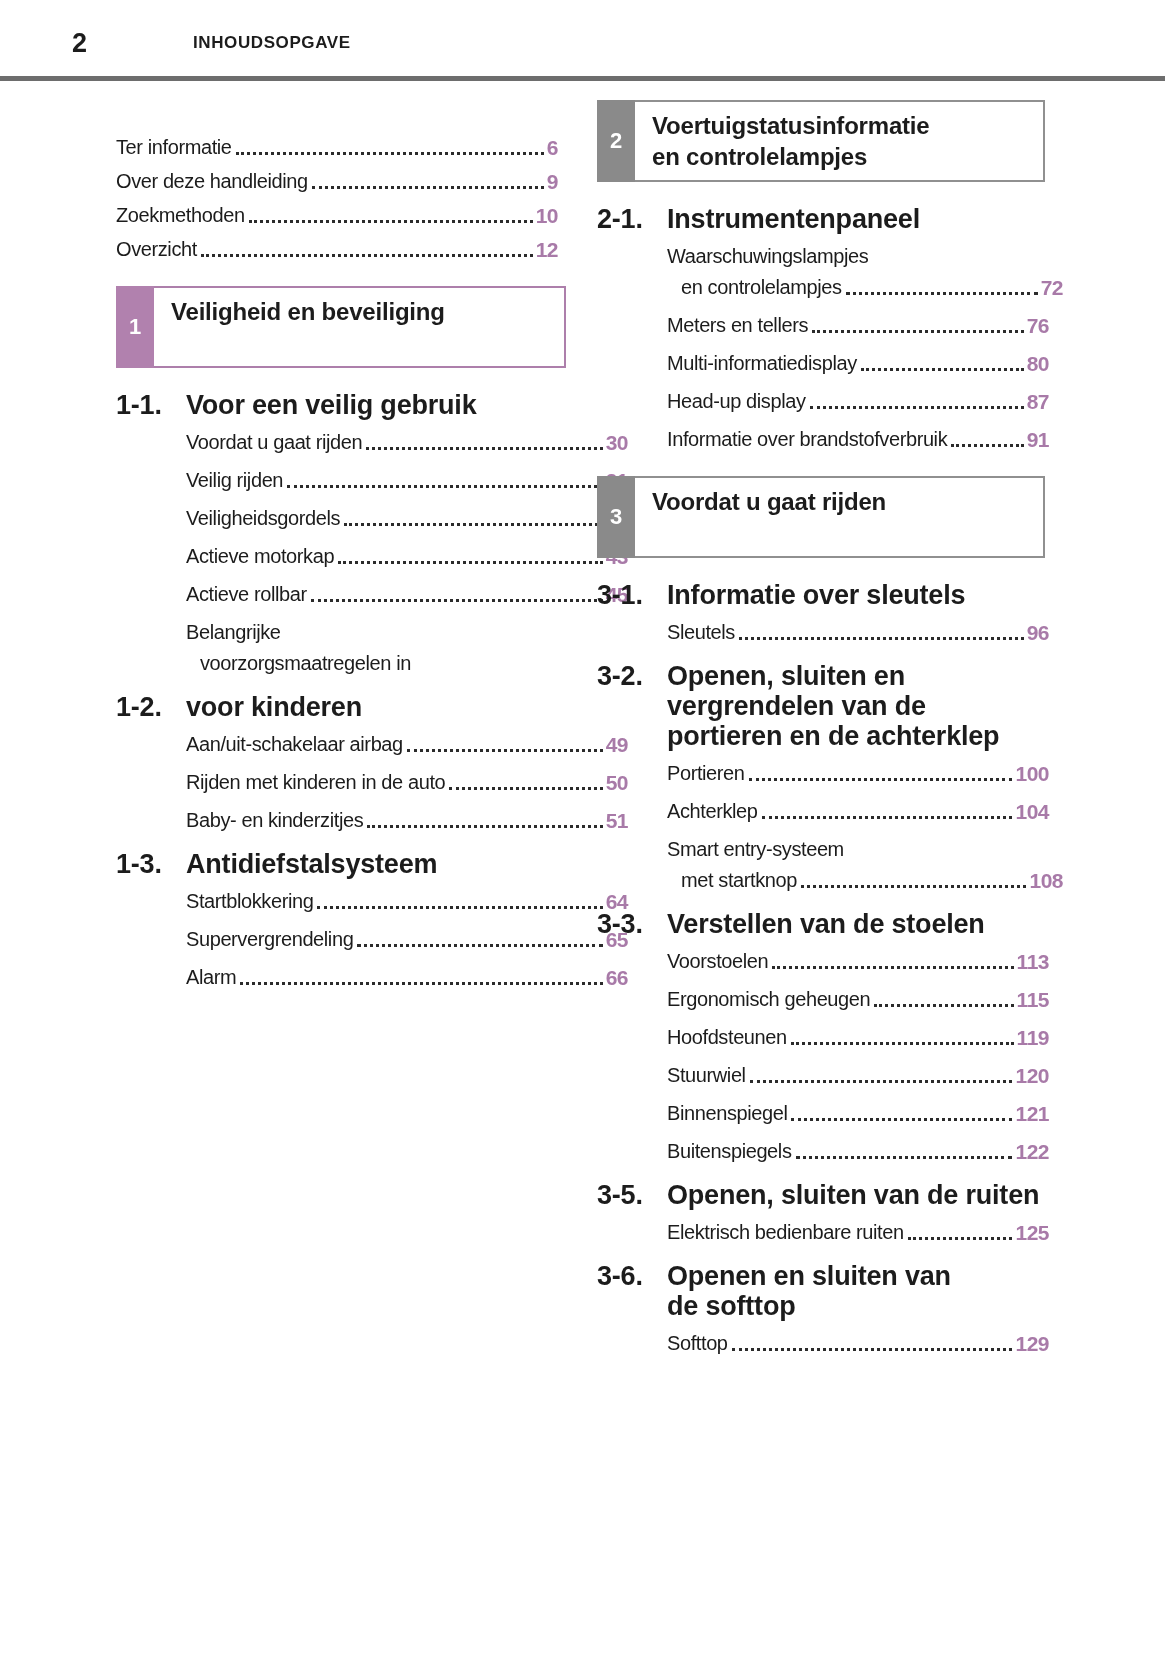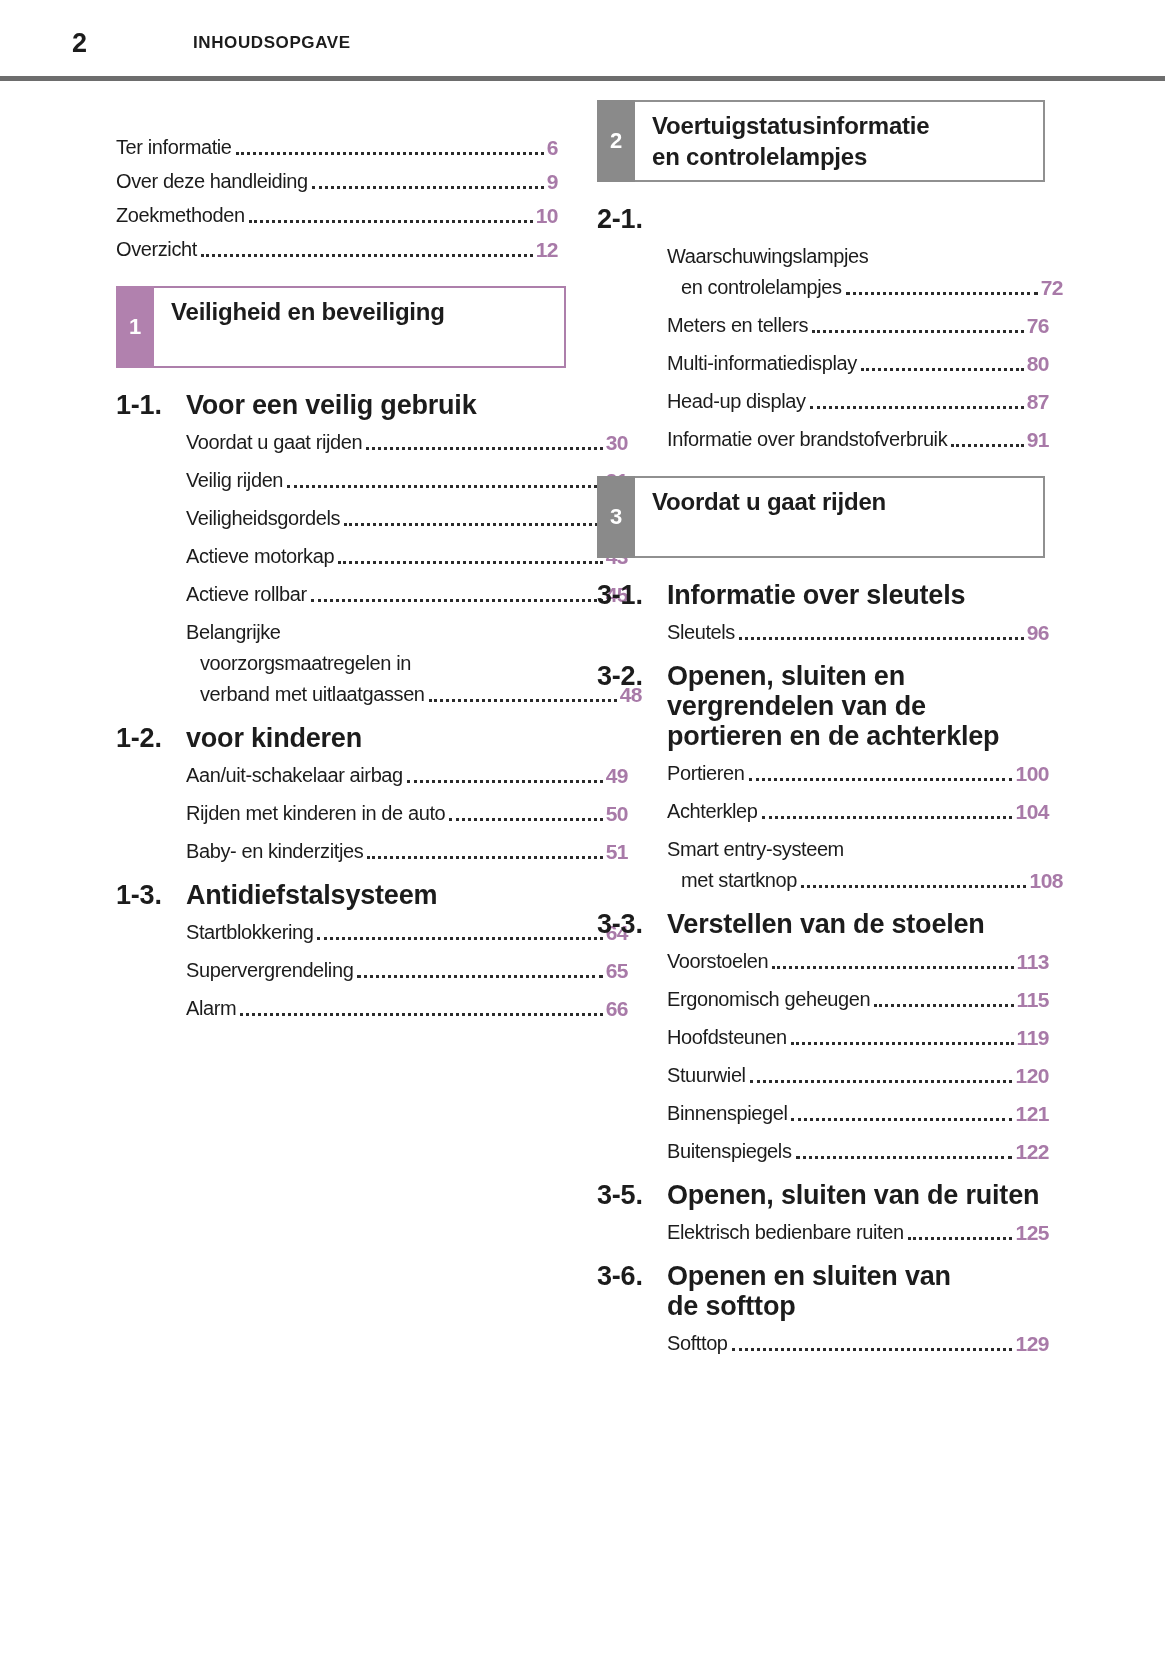--- a/index.html
+++ b/index.html
@@ -180,6 +180,9 @@
       </div>
       <div class="sec-head">
         <span class="sec-label">2-1.</span>
+        <span class="sec-titles">
+          <div class="sec-title-line">Instrumentenpaneel</div>
+        </span>
       </div>
       <div class="row entry nolast">
         <span class="txt">Waarschuwingslampjes</span>

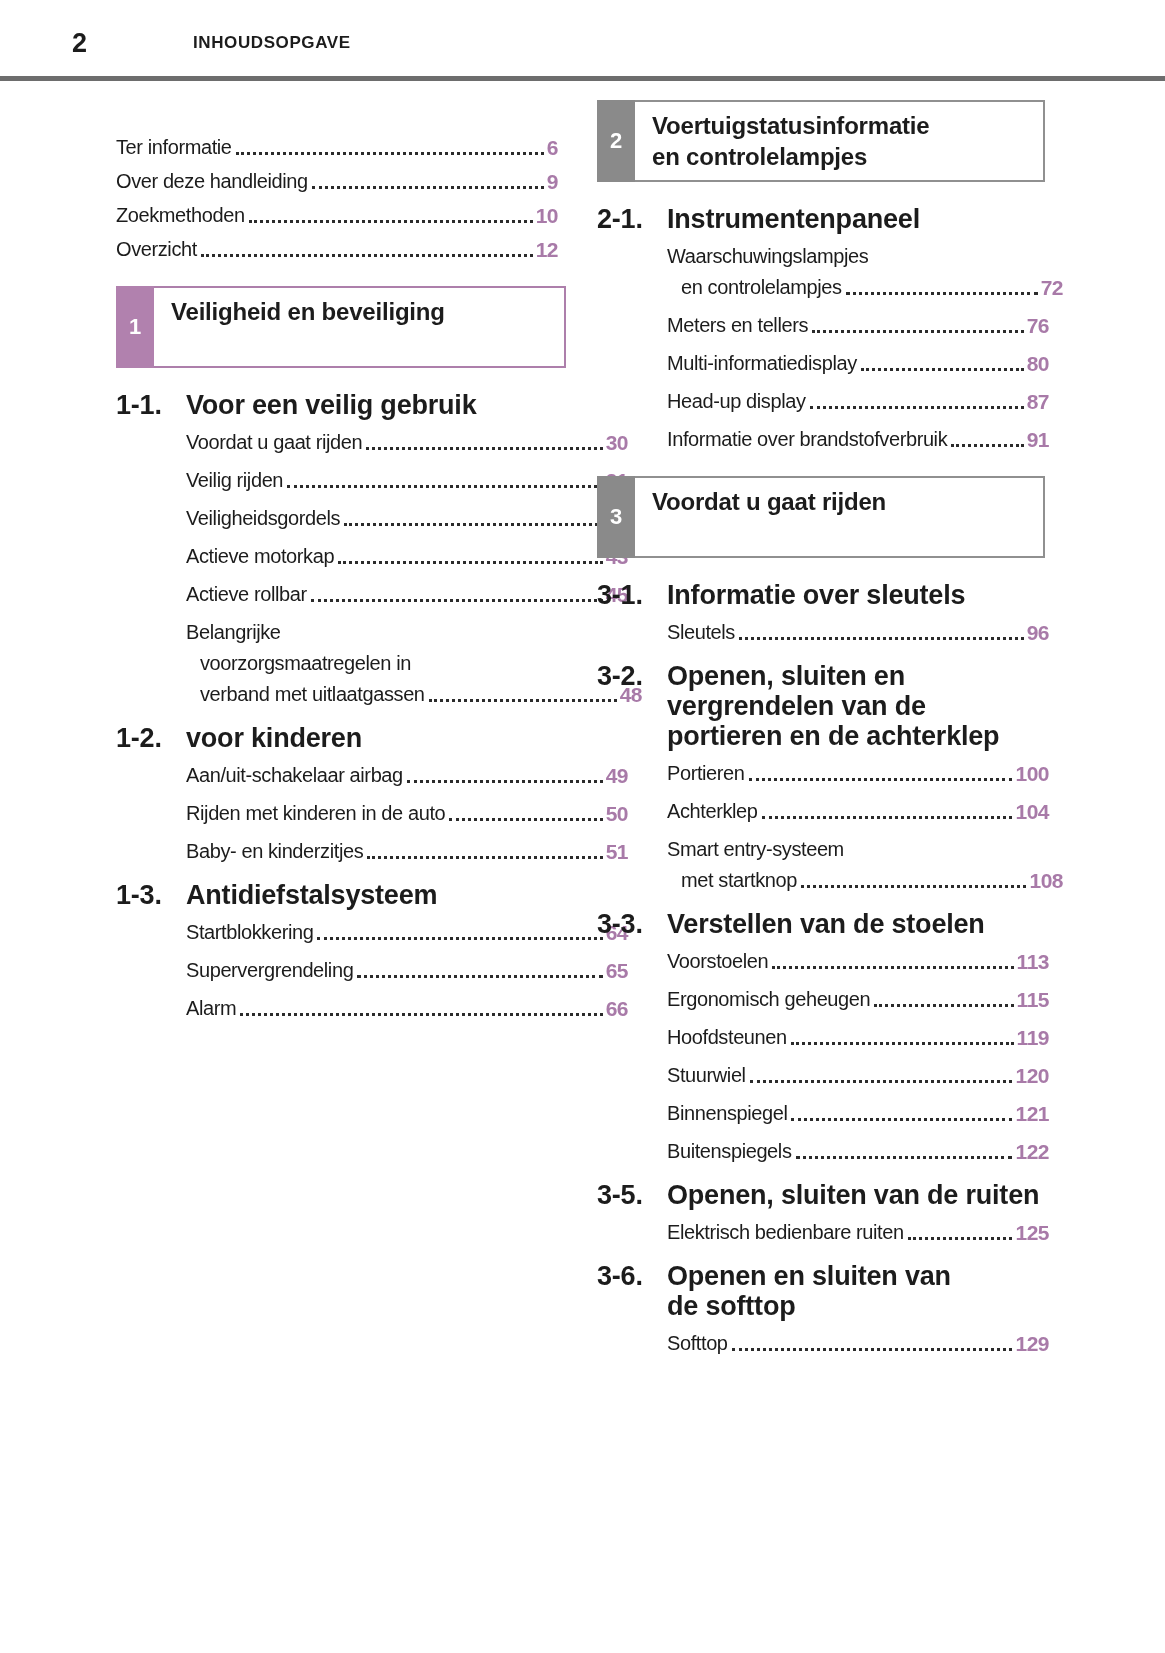--- a/index.html
+++ b/index.html
@@ -122,11 +122,6 @@
       <div class="row cont nolast">
         <span class="txt">voorzorgsmaatregelen in</span>
       </div>
-      <div class="row cont">
-        <span class="txt">verband met uitlaatgassen</span>
-        <span class="dots"></span>
-        <span class="pg">48</span>
-      </div>
       <div class="sec-head">
         <span class="sec-label">1-2.</span>
         <span class="sec-titles">

